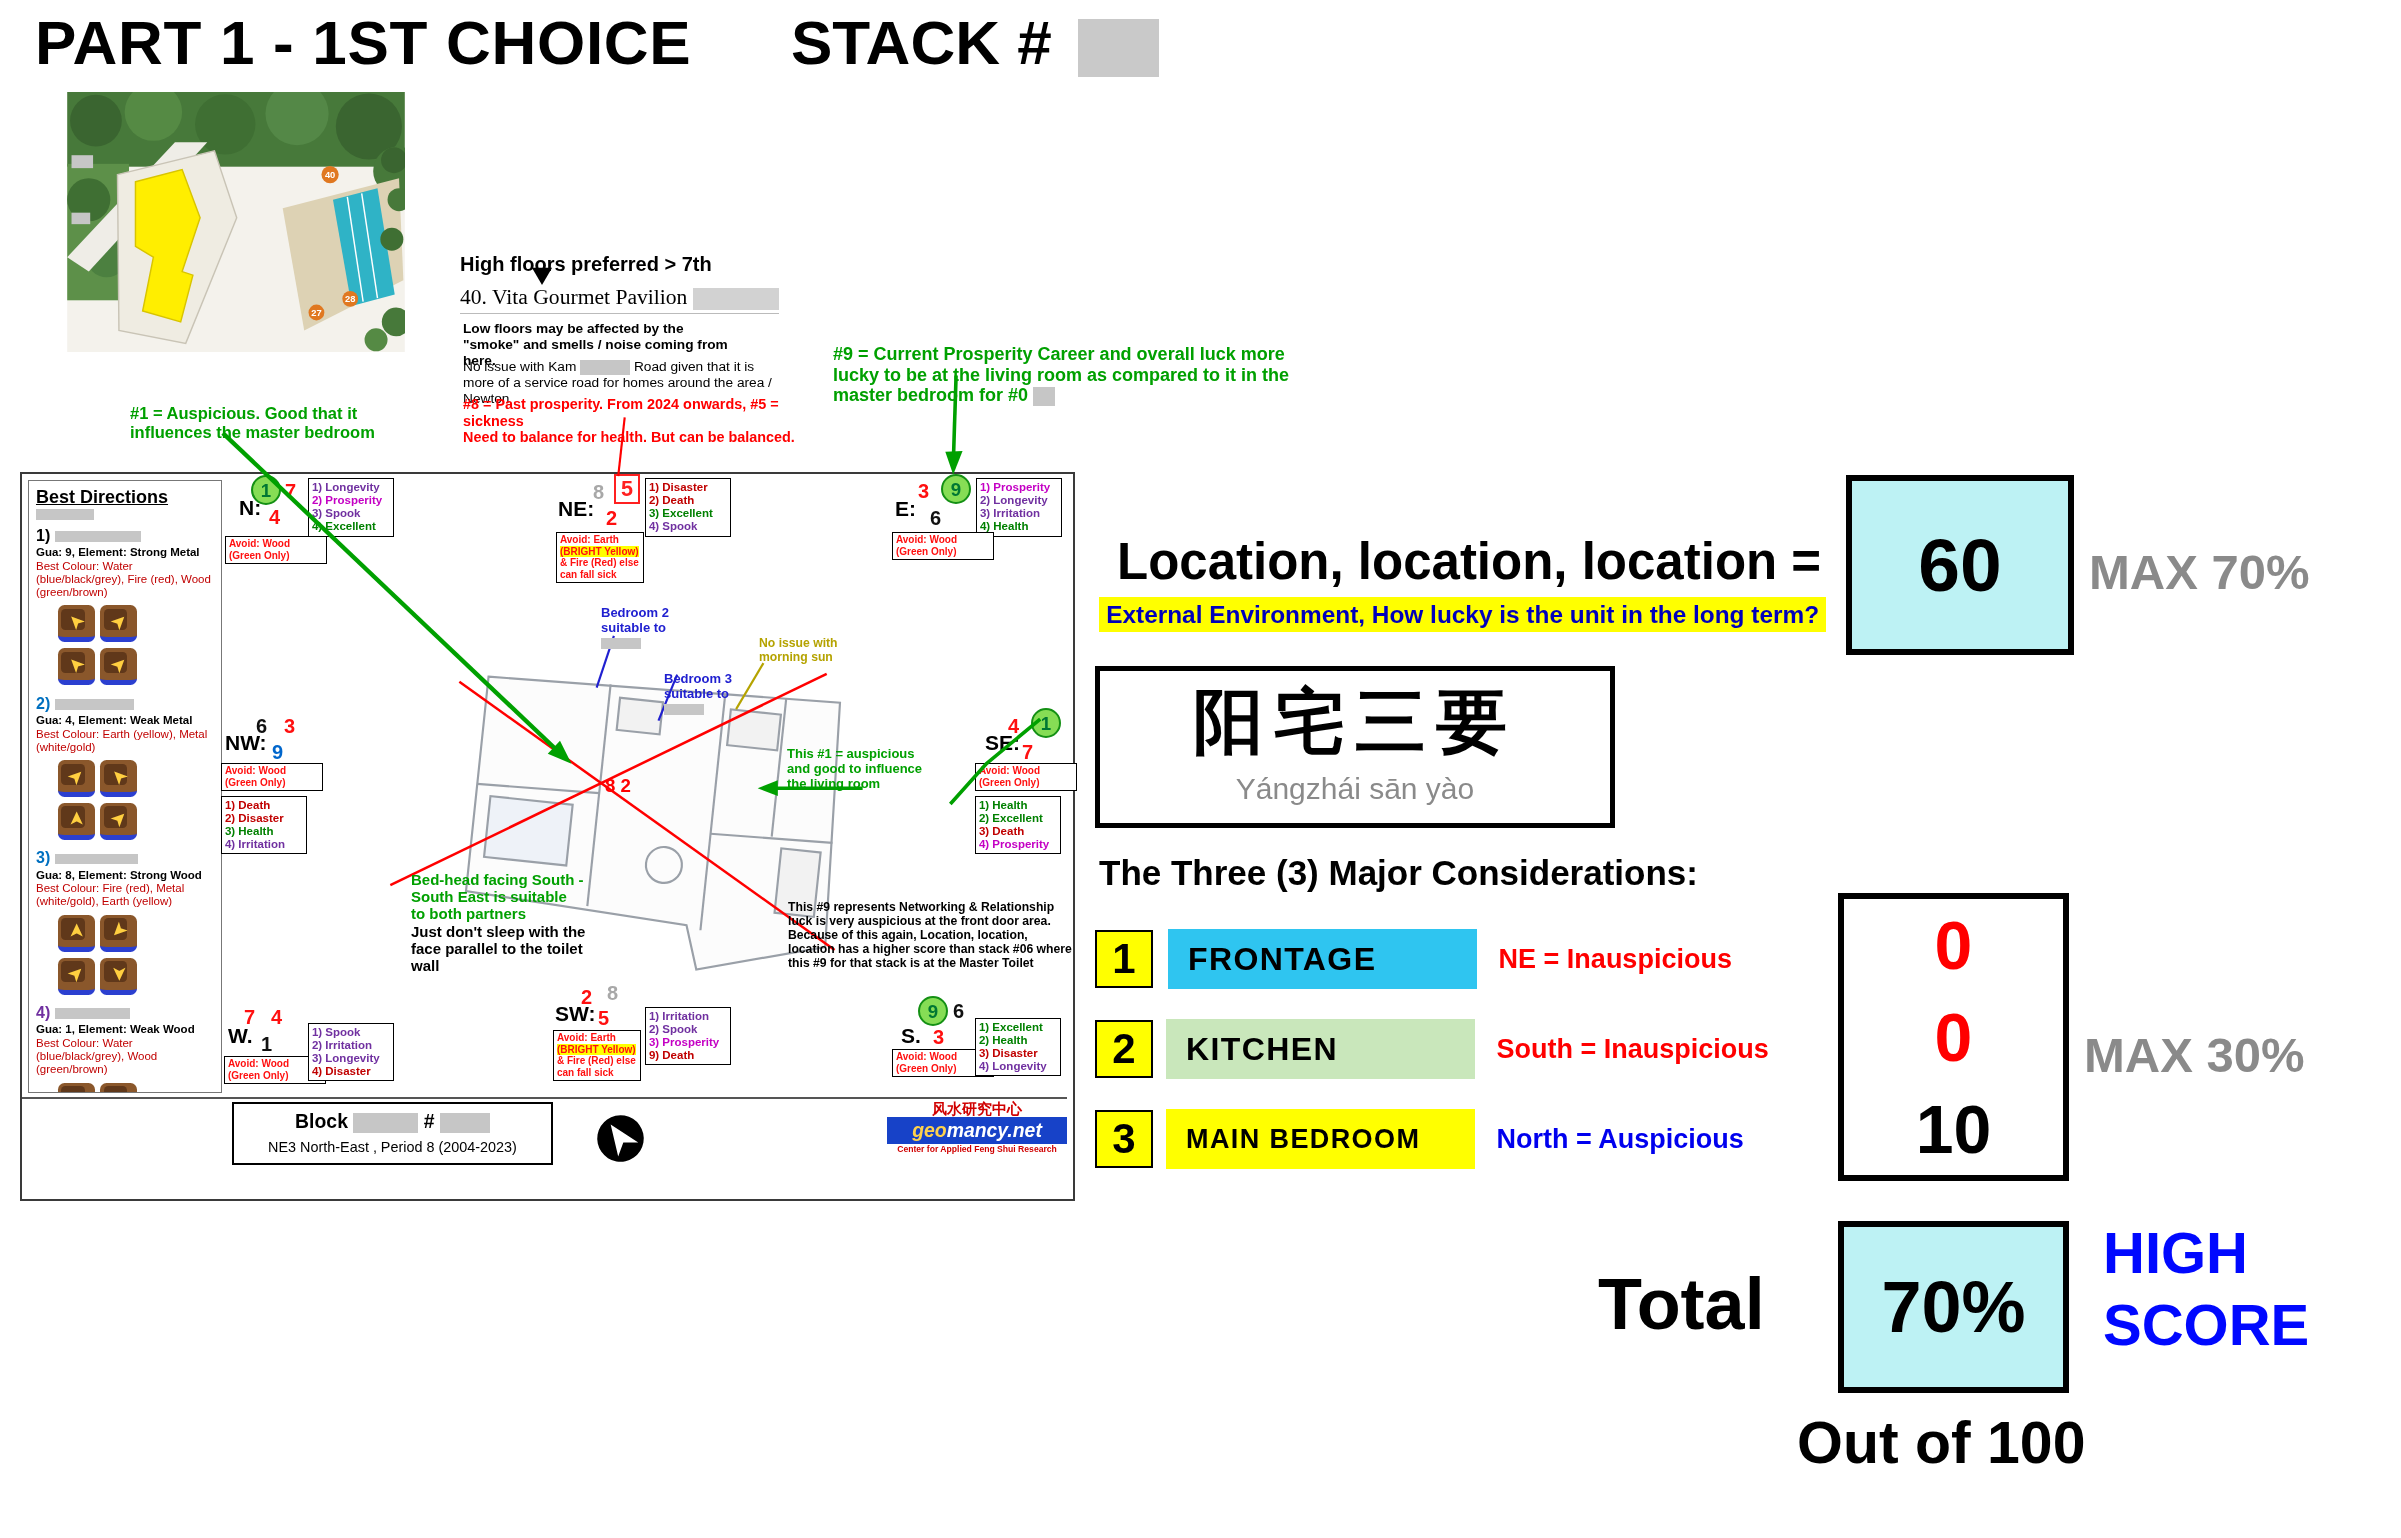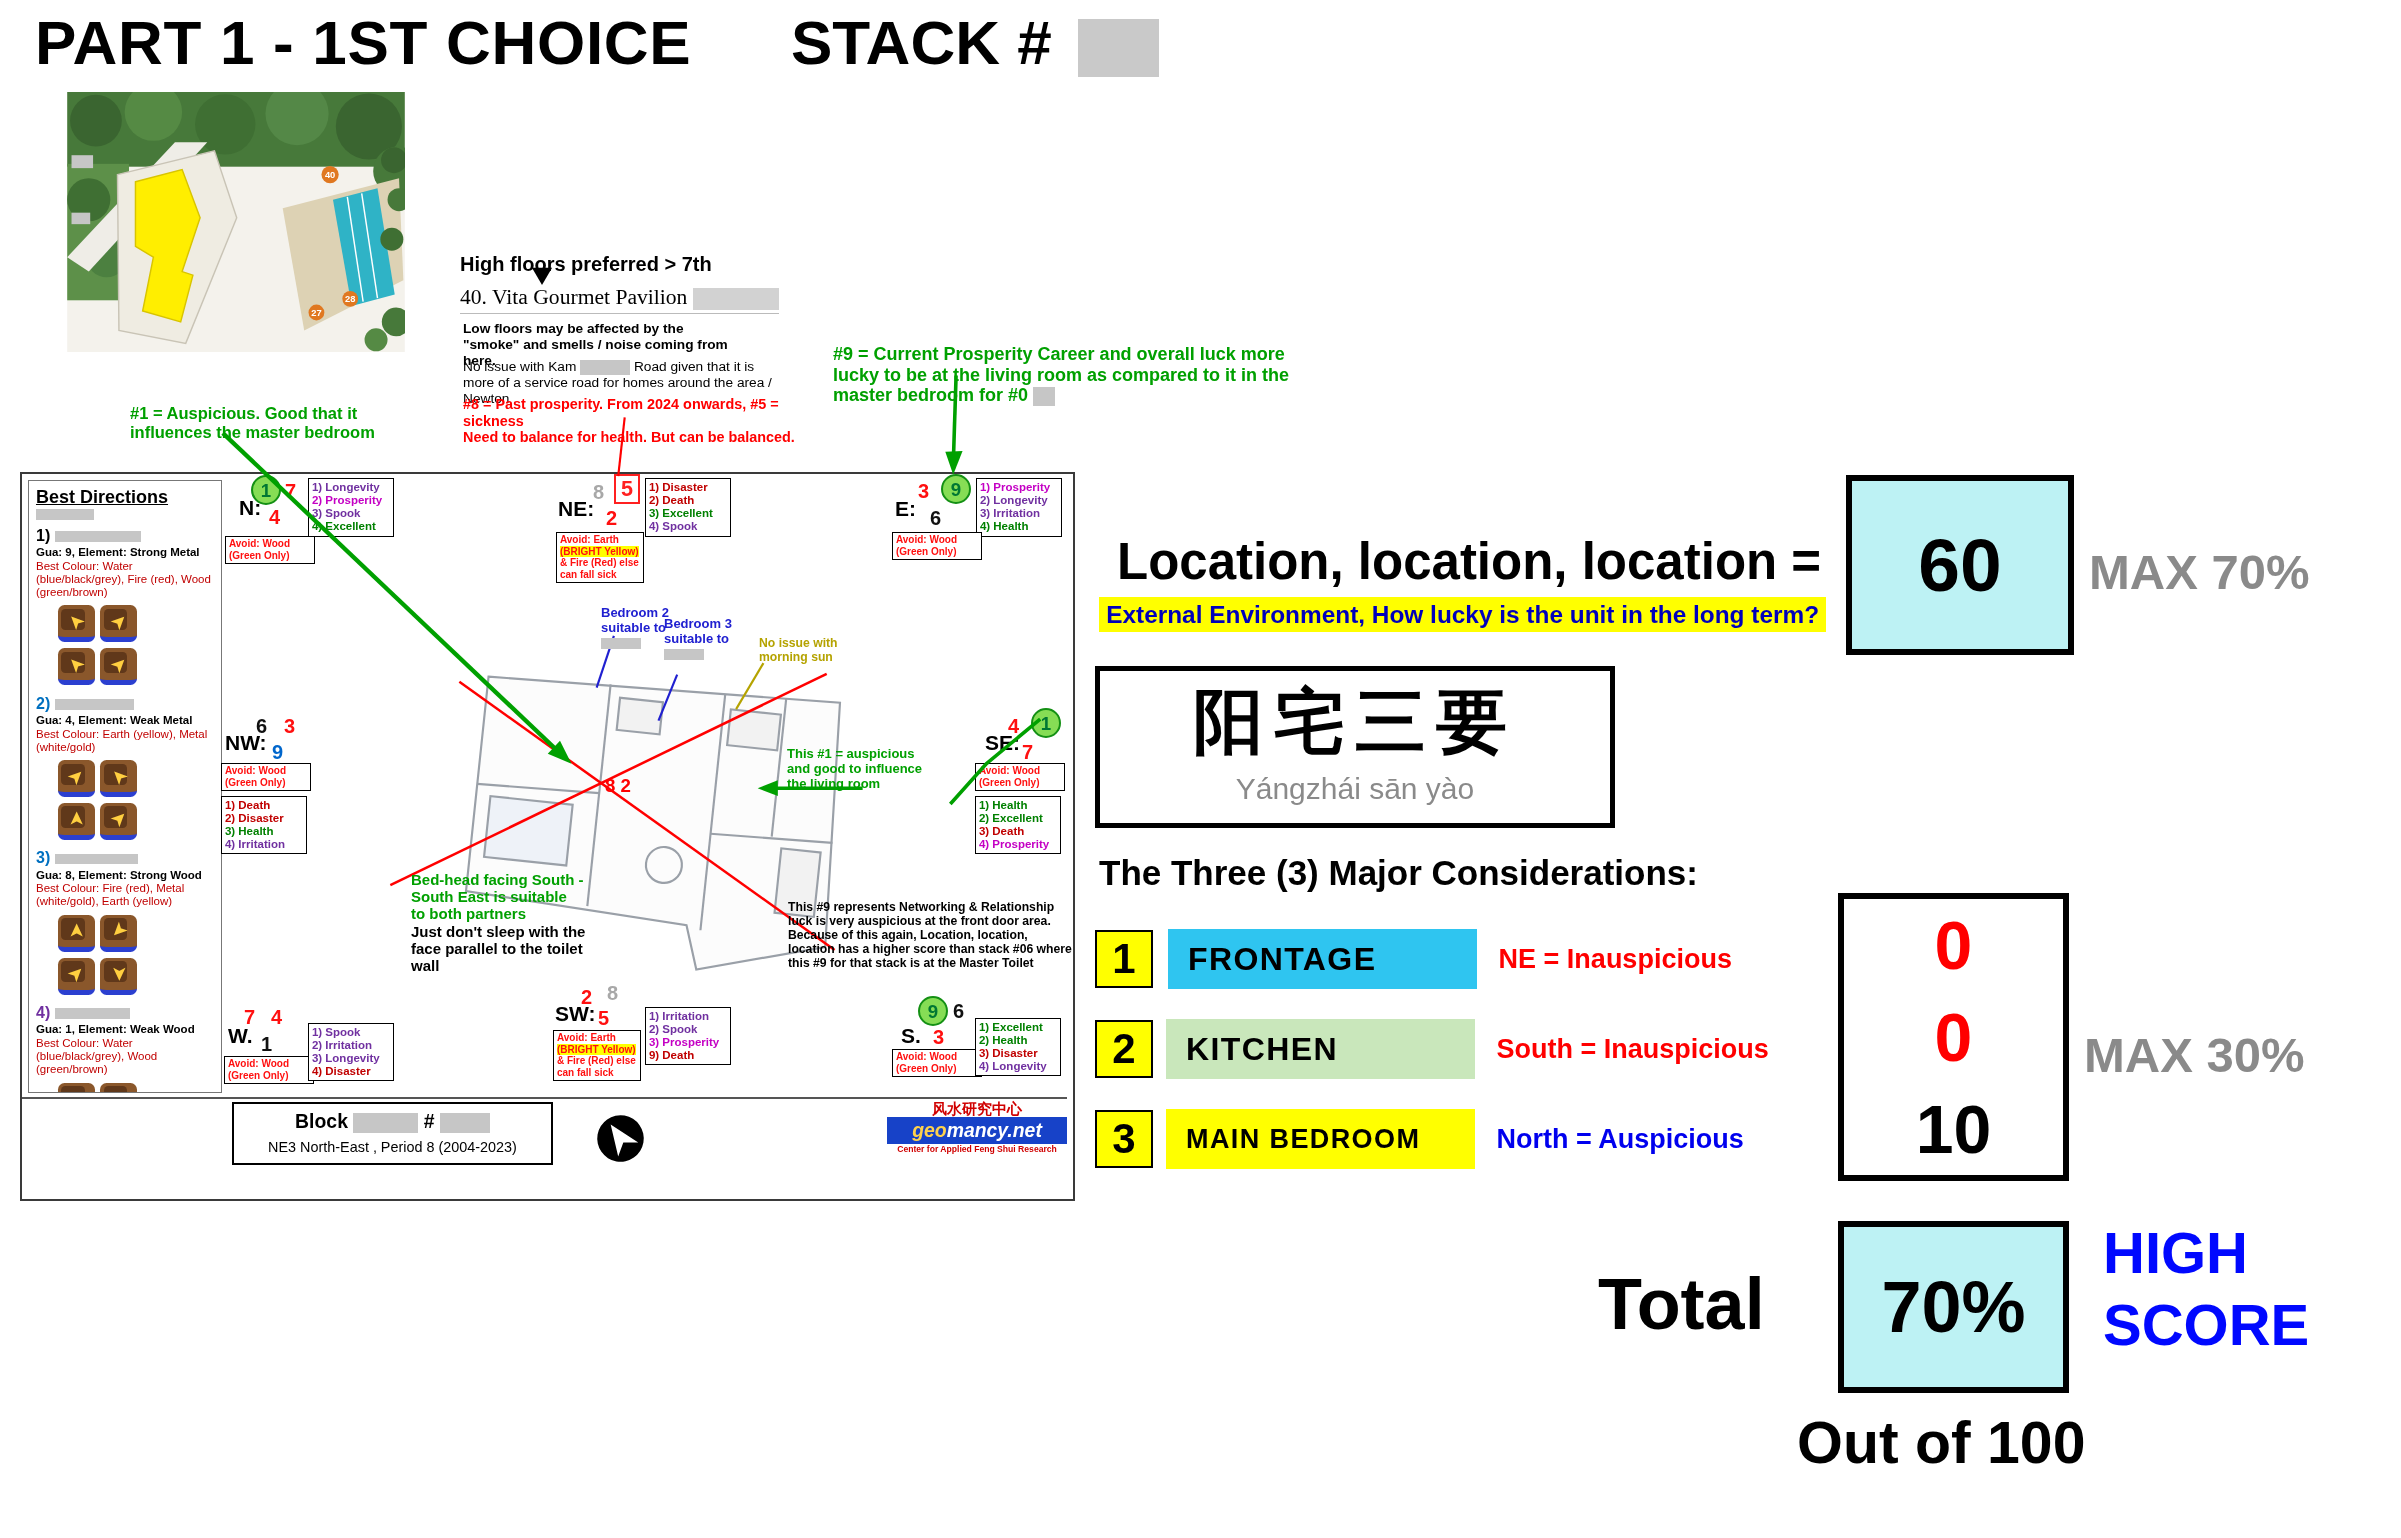--- a/index.html
+++ b/index.html
@@ -49,7 +49,7 @@
   .num-circ{width:30px;height:30px;border-radius:50%;background:#86dd55;border:2.2px solid #149014;text-align:center;line-height:27px;font-size:18.7px;color:#073;box-sizing:border-box;font-weight:bold;}
   .num-redbox{border:2.2px solid #ff2020;color:#ff2020;padding:0 5px;background:#fff;font-size:21.6px;font-weight:bold;}
   .list-box{width:86px;border:1.4px solid #000;background:#fff;padding:2.2px 2.9px;font-size:11.5px;font-weight:bold;line-height:13px;box-sizing:border-box;}
-  .avoid-box{width:90px;border:1.4px solid #000;background:#fff;padding:1.4px 2.9px;font-size:10px;font-weight:bold;line-height:11.5px;color:#ff1010;box-sizing:border-box;}
+  .avoid-box{width:102px;border:1.4px solid #000;background:#fff;padding:1.4px 2.9px;font-size:10px;font-weight:bold;line-height:11.5px;color:#ff1010;box-sizing:border-box;}
   .avoid-wide{width:88px;}
   .c-purple{color:#7030a0}.c-magenta{color:#c400c4}.c-green{color:#008000}.c-red{color:#c00000}
   .hl{background:#ffff00;}

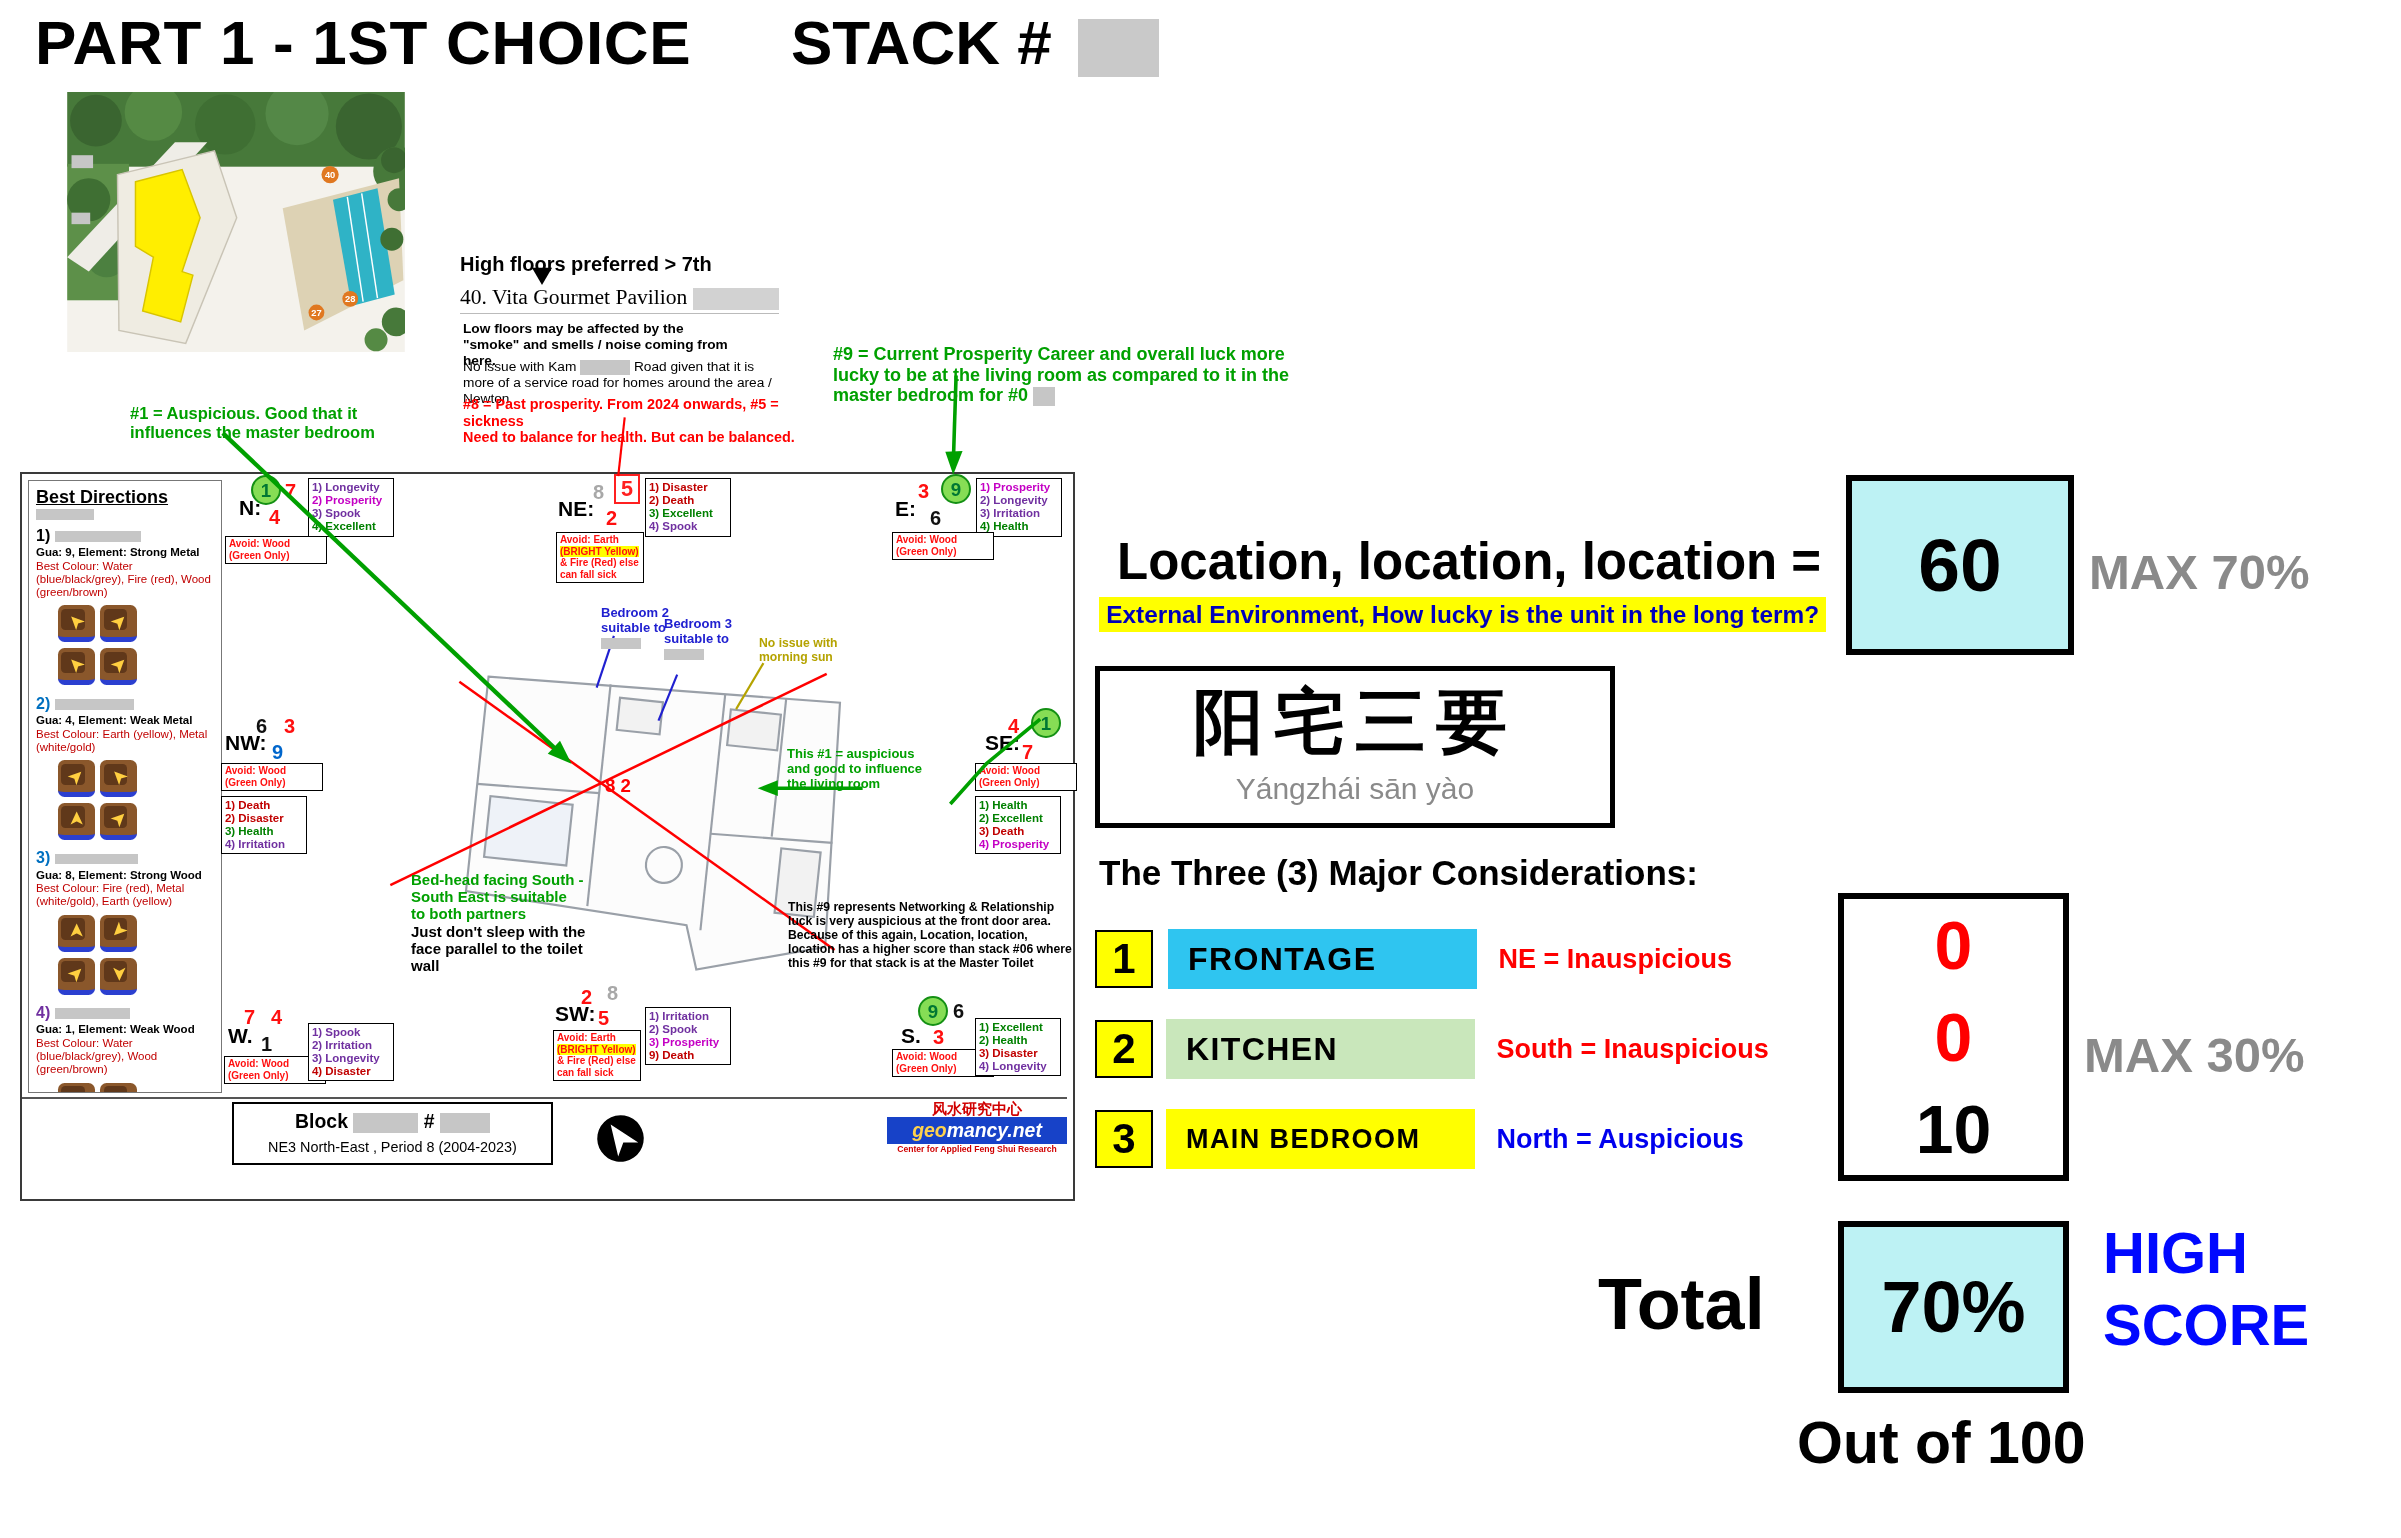--- a/index.html
+++ b/index.html
@@ -56,7 +56,7 @@
 
   
   #an-b2{left:601px;top:605px;width:108px;font-size:13px;font-weight:bold;color:#2020d0;}
-  #an-b3{left:664px;top:616px;width:108px;font-size:13px;font-weight:bold;color:#2020d0;}
+  #an-b3{left:664px;top:671px;width:108px;font-size:13px;font-weight:bold;color:#2020d0;}
   #an-sun{left:759px;top:636px;width:79px;font-size:12.2px;font-weight:bold;color:#b5a300;}
   #an-this1{left:787px;top:746px;width:137px;font-size:13px;font-weight:bold;color:#00a000;}
   #an-bedhead{left:411px;top:871px;width:173px;font-size:15px;font-weight:bold;color:#00a000;}

